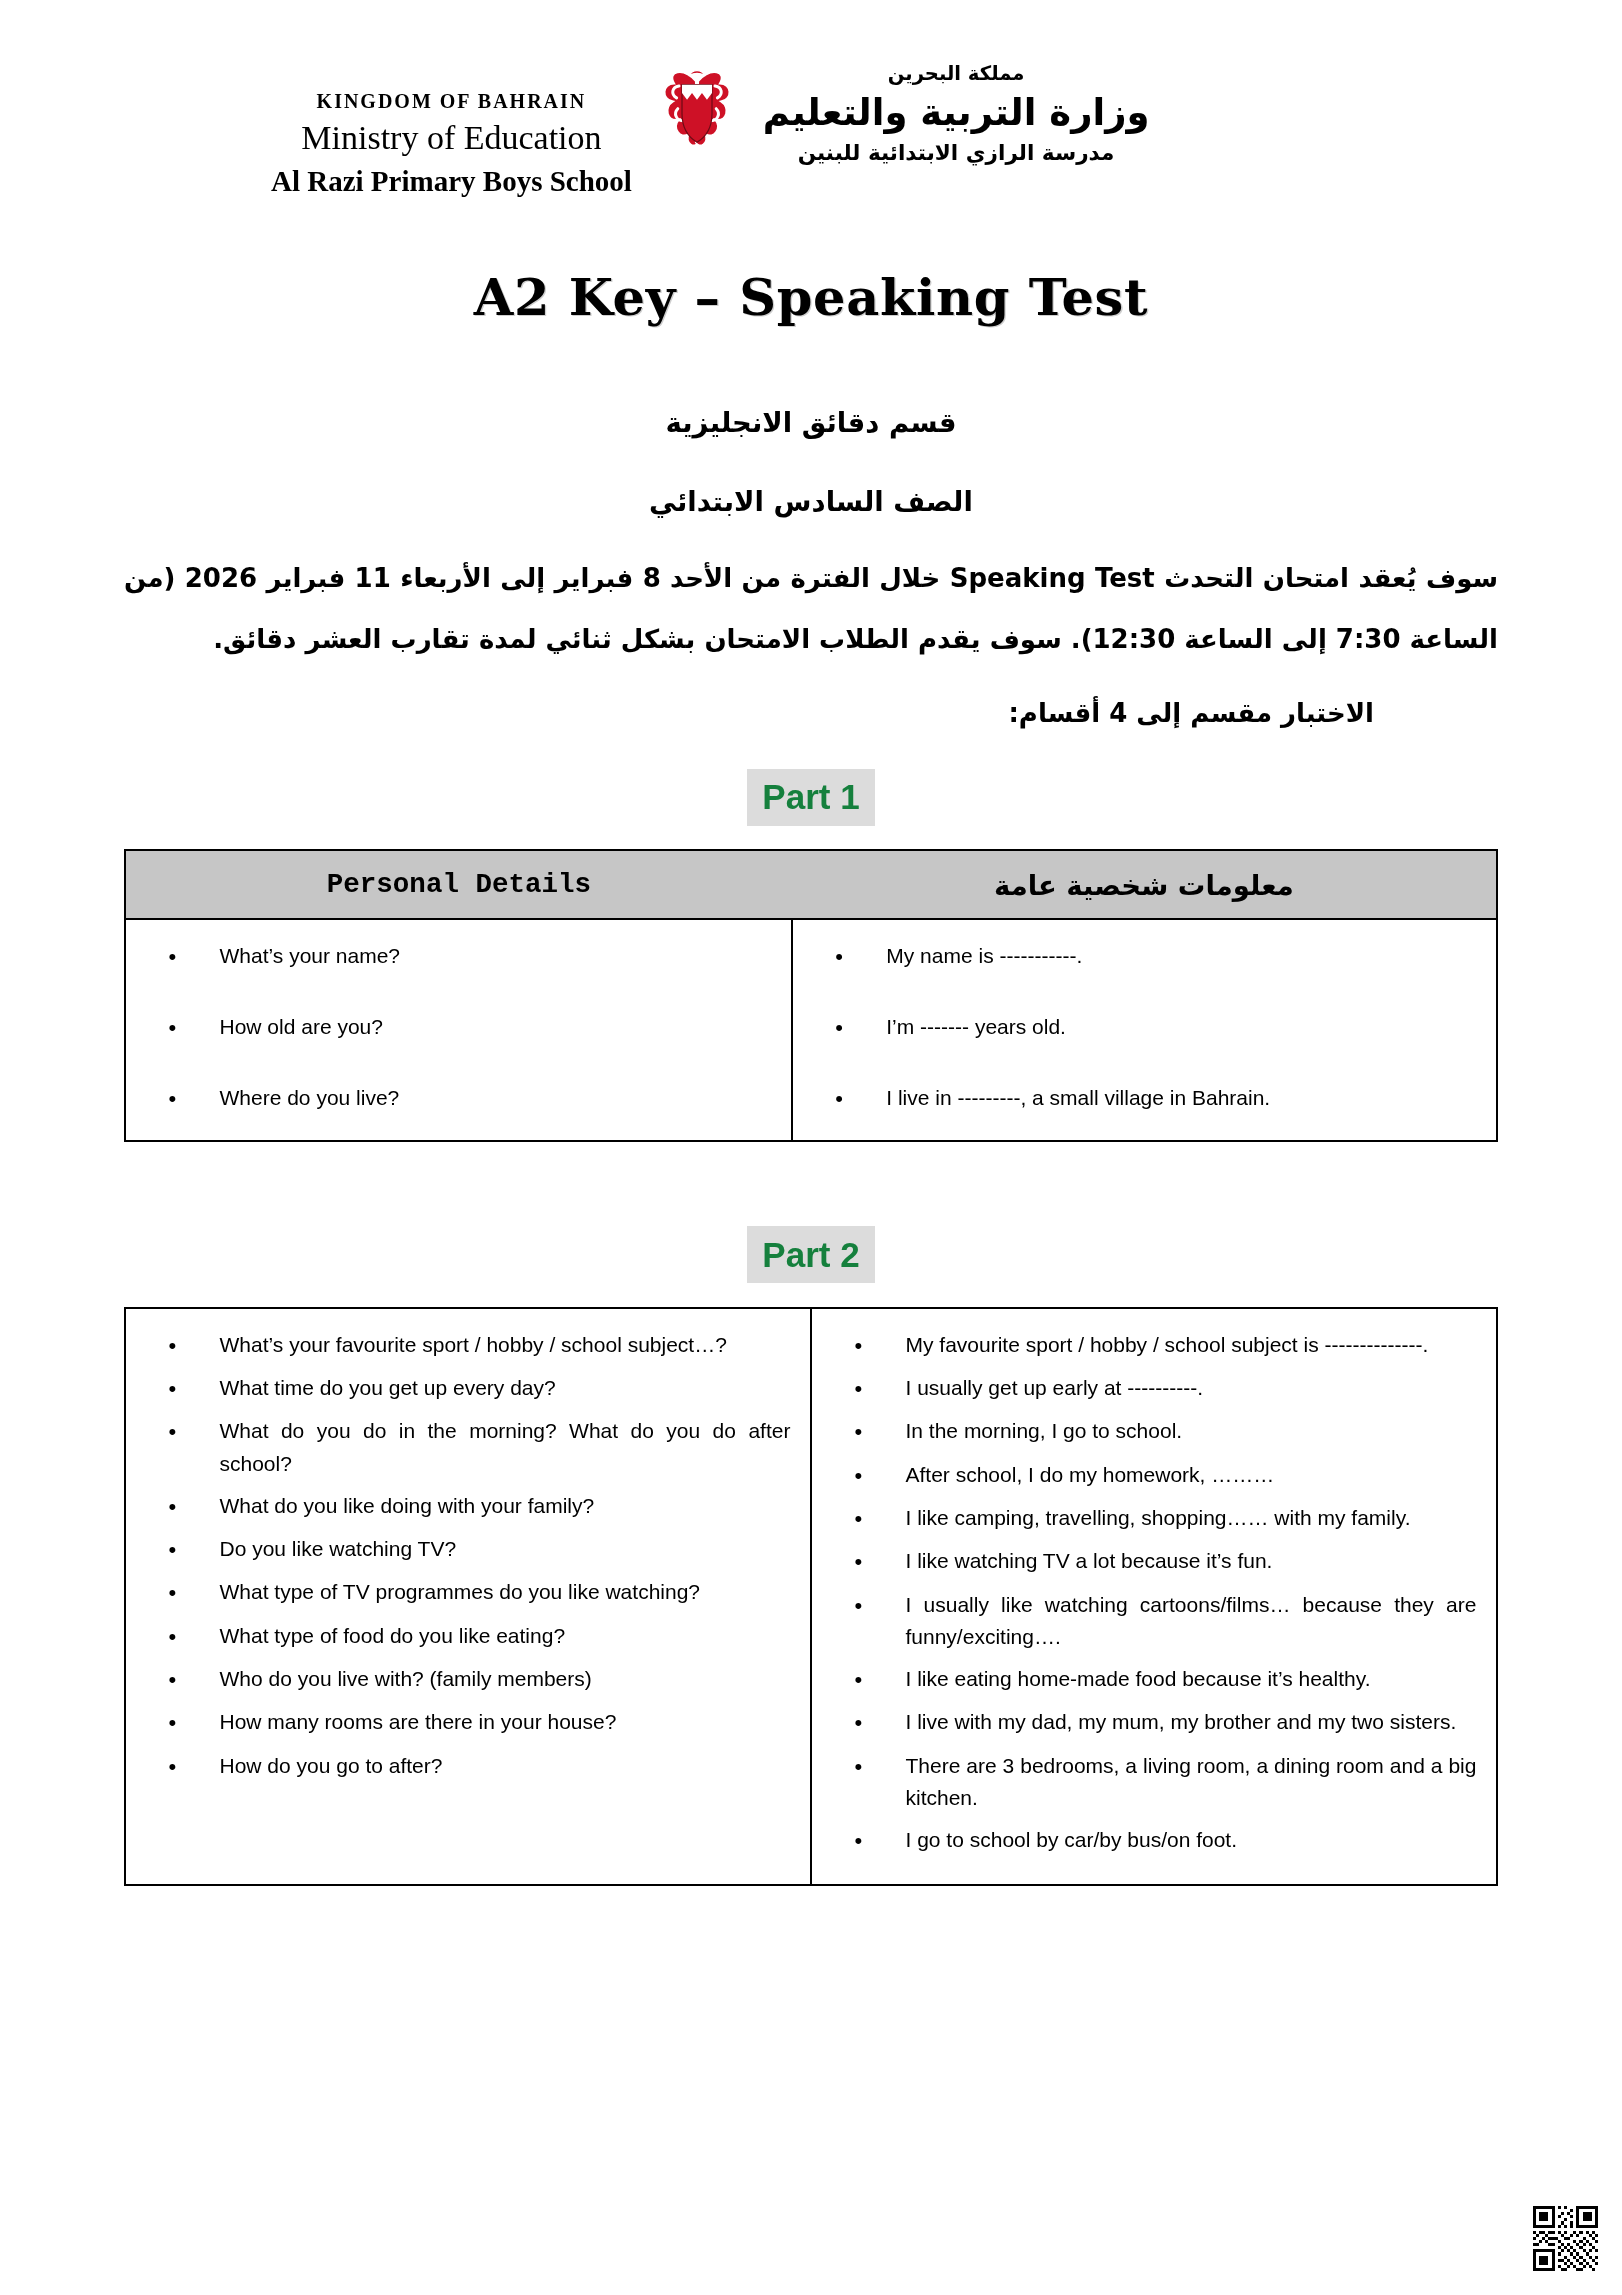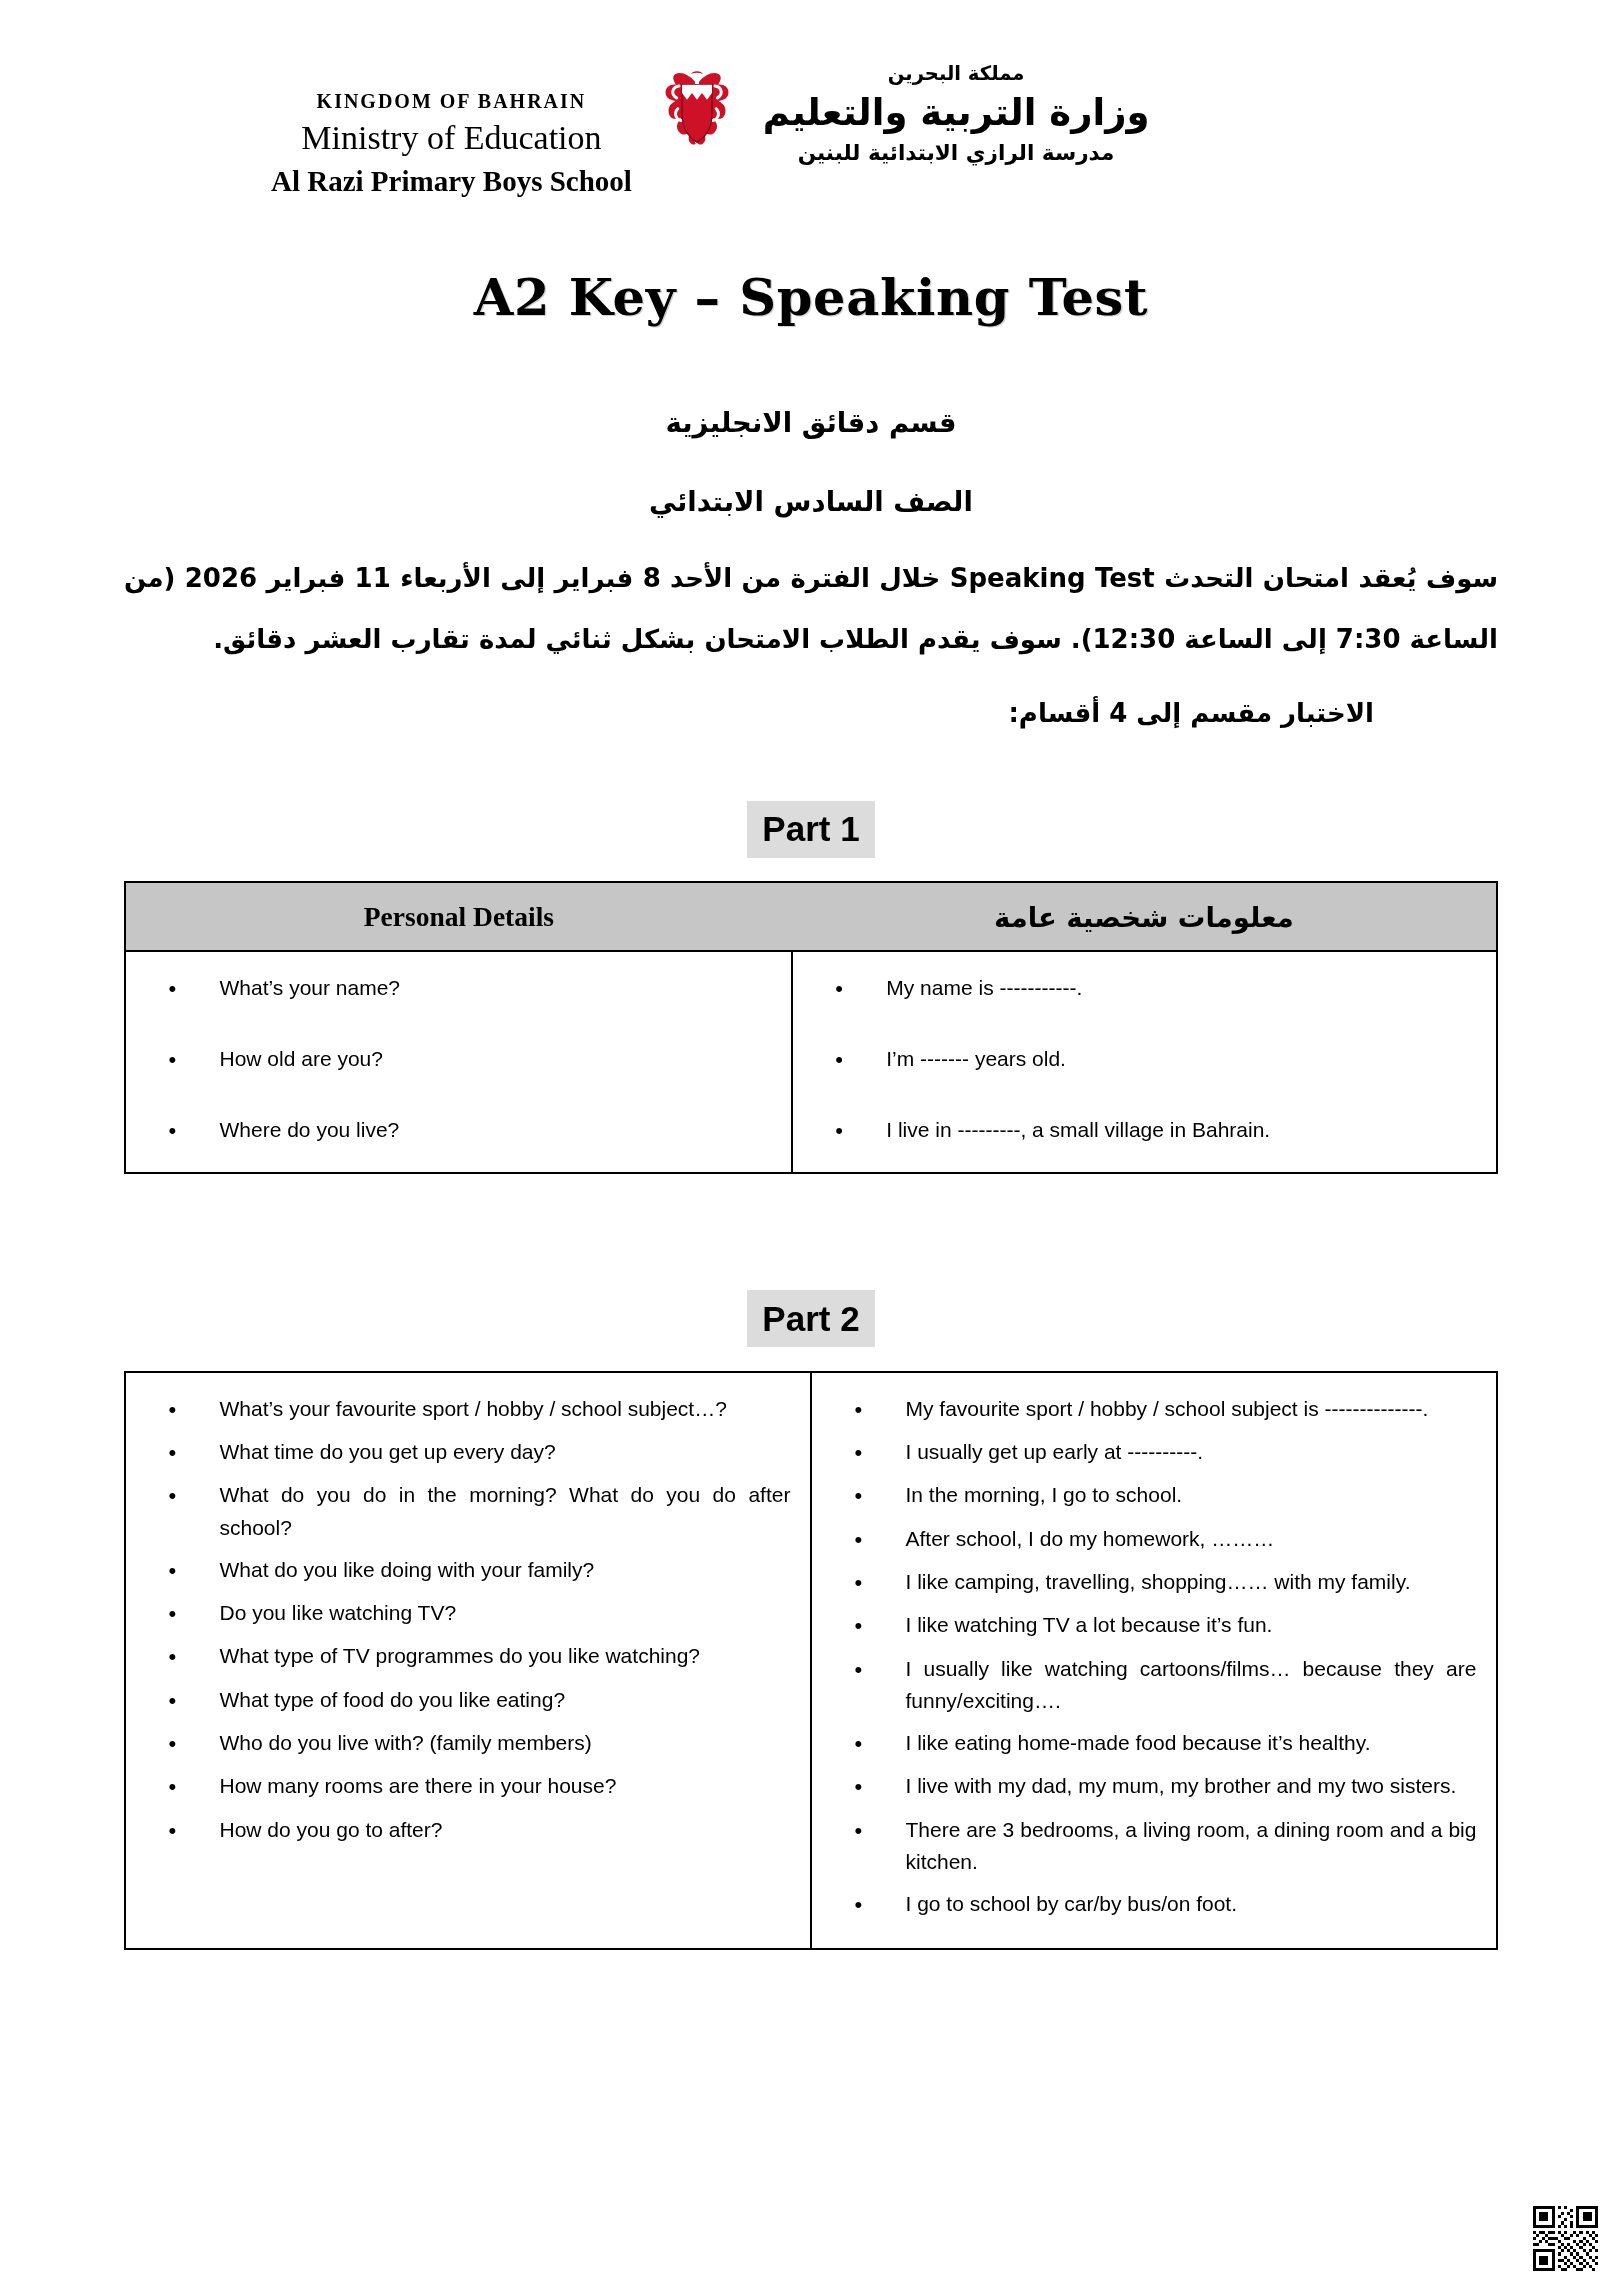--- a/index.html
+++ b/index.html
@@ -42,8 +42,8 @@
   .part1-label { margin-top:41px; }
   .part2-label { margin-top:84px; }
   .part-label span {
-    display:inline-block; background:#DCDCDC; color:#000000;
-    font-weight:bold; font-size:35px; line-height:1; padding:10.5px 15.7px 11.8px 15.7px;margin-top:32px;
+    display:inline-block; background:#DCDCDC; color:#15803d;
+    font-weight:bold; font-size:35px; line-height:1; padding:10.5px 15.7px 11.8px 15.7px;
   }
 
   

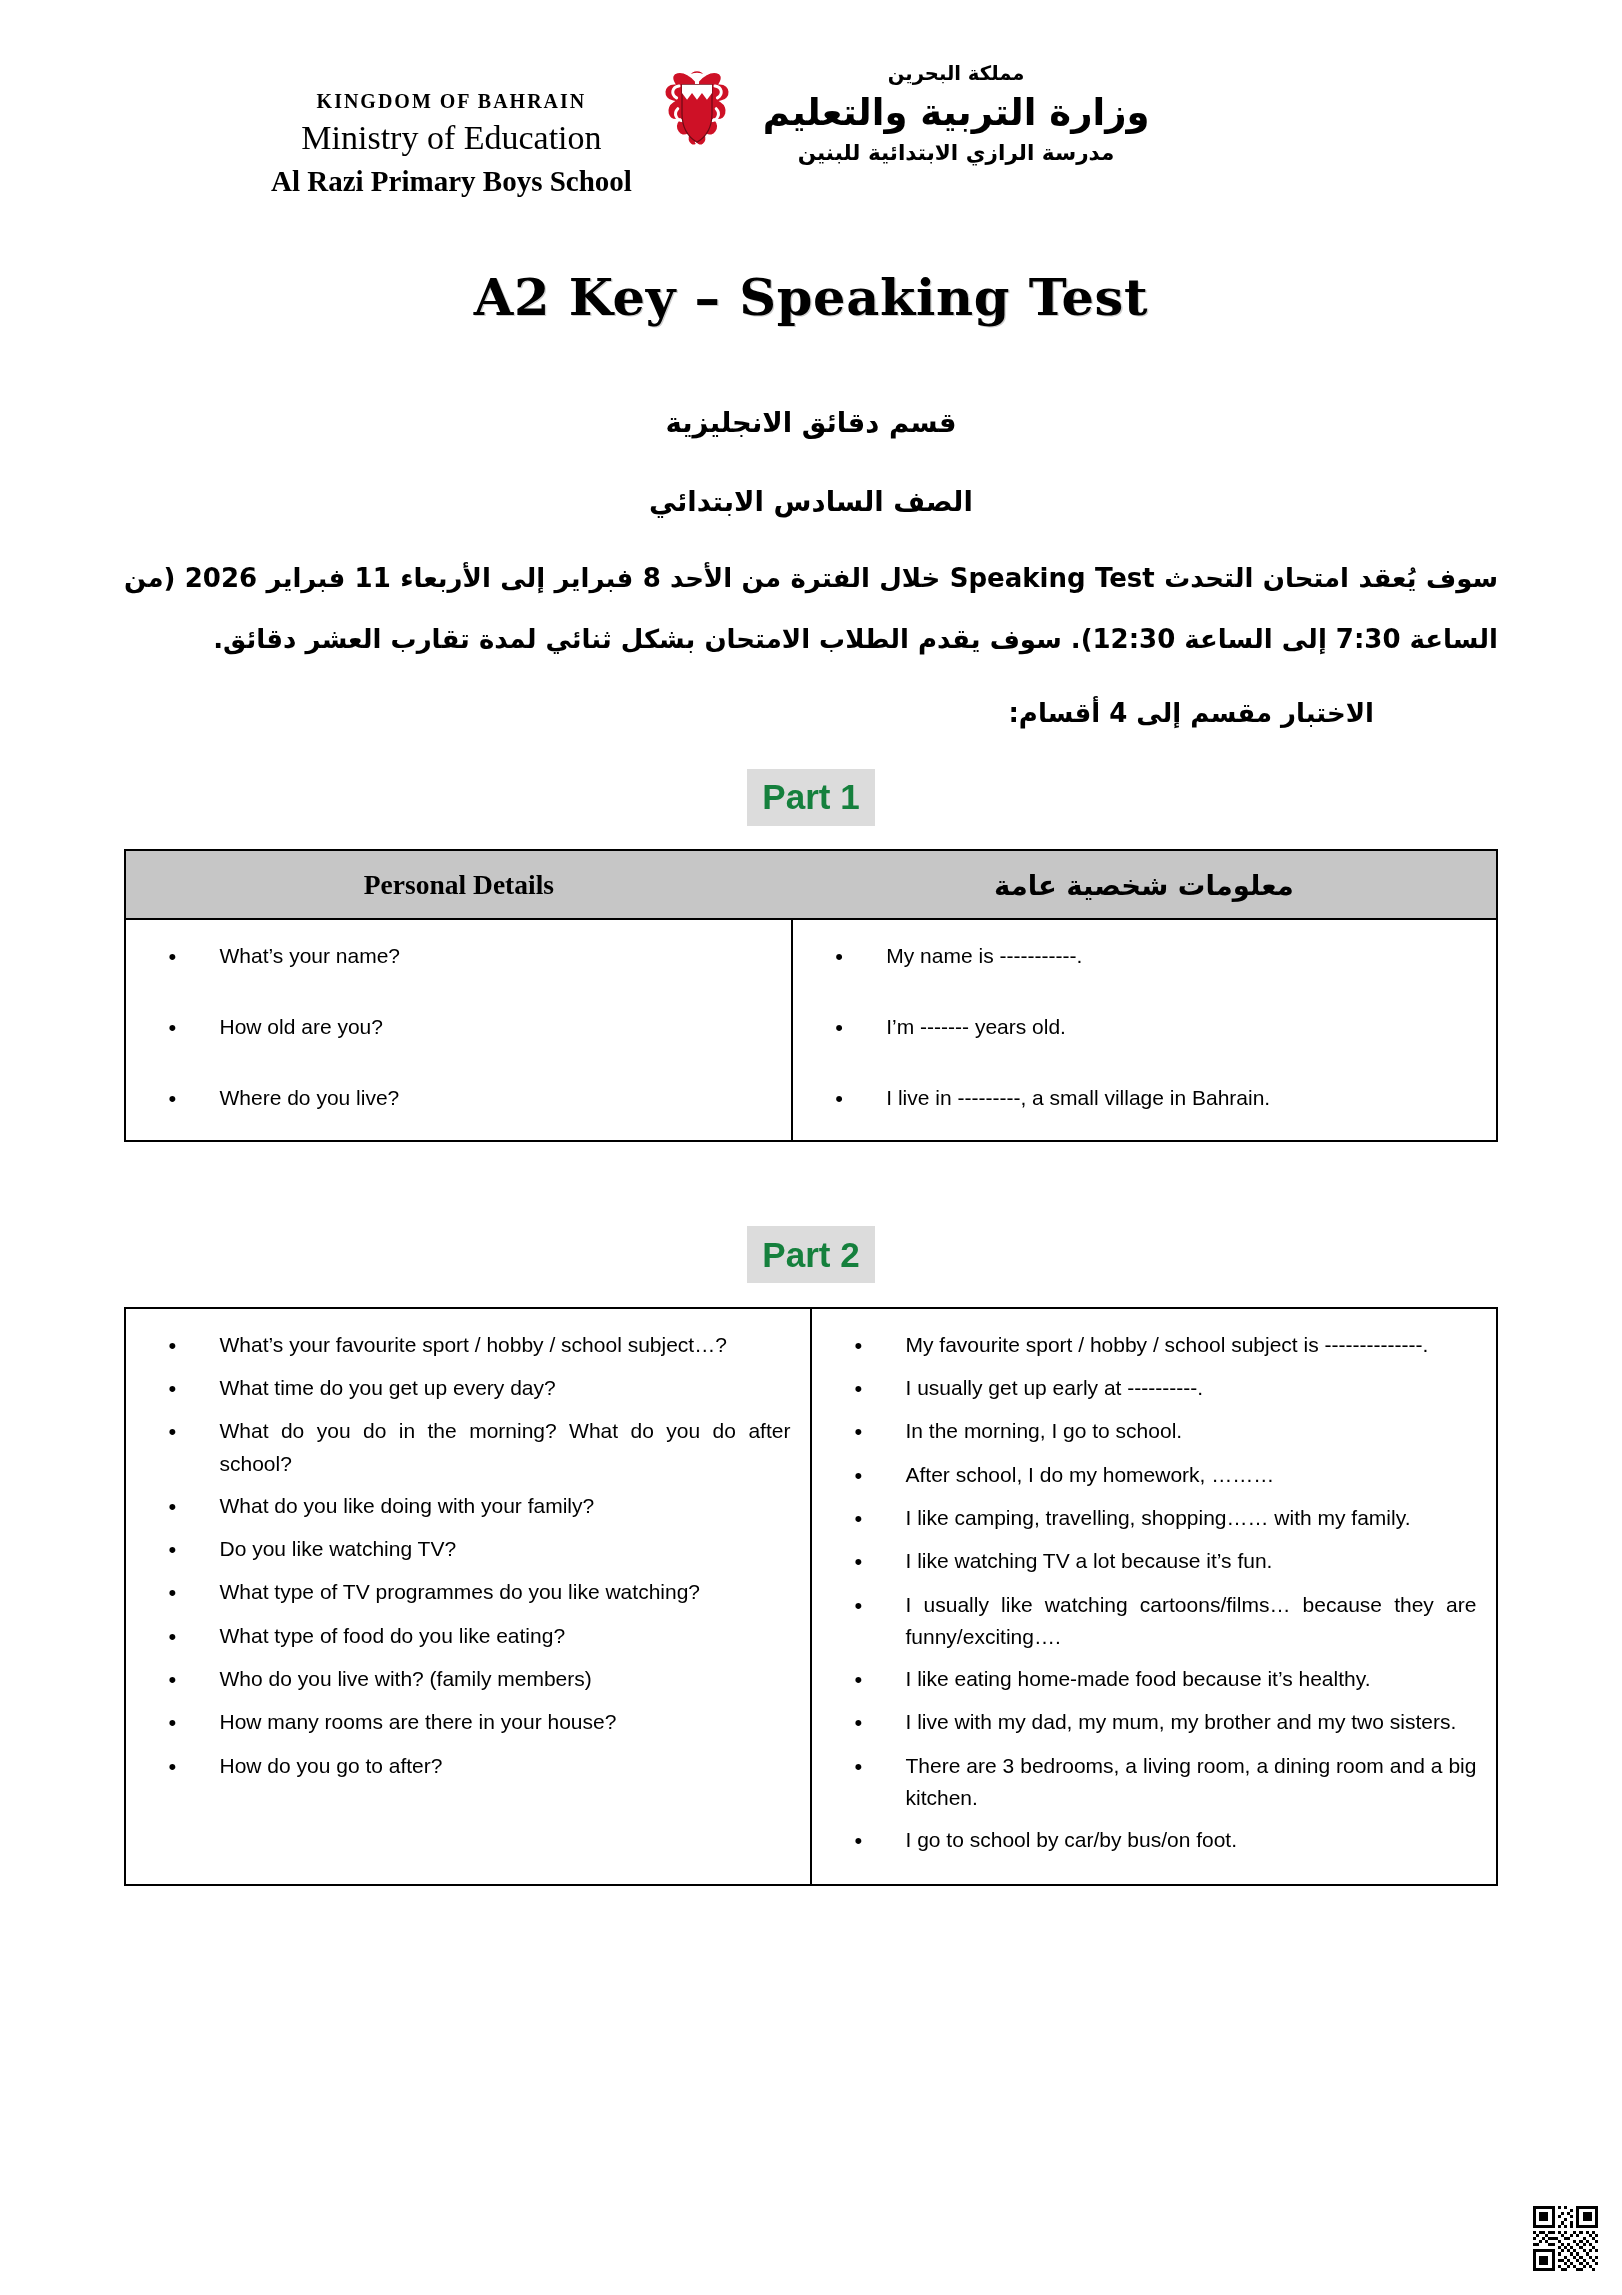--- a/index.html
+++ b/index.html
@@ -53,7 +53,7 @@
     background:#C6C6C6; height:69px; font-size:27.5px; font-weight:bold;
     text-align:center; vertical-align:middle;
   }
-  table.qa th.en { width:48.6%; border-right:none; font-family:Liberation Serif, serif; }
+  table.qa th.en { width:48.6%; border-right:none; font-family:Liberation Mono, monospace; }
   table.qa th.arh { border-left:none; font-family:"DejaVu Sans", sans-serif; }
   table.qa td { vertical-align:top; padding:19.6px 11.8px 17px 6.5px; background:#fff; }
   table.qa td.divider { border-left:2px solid #000; }

